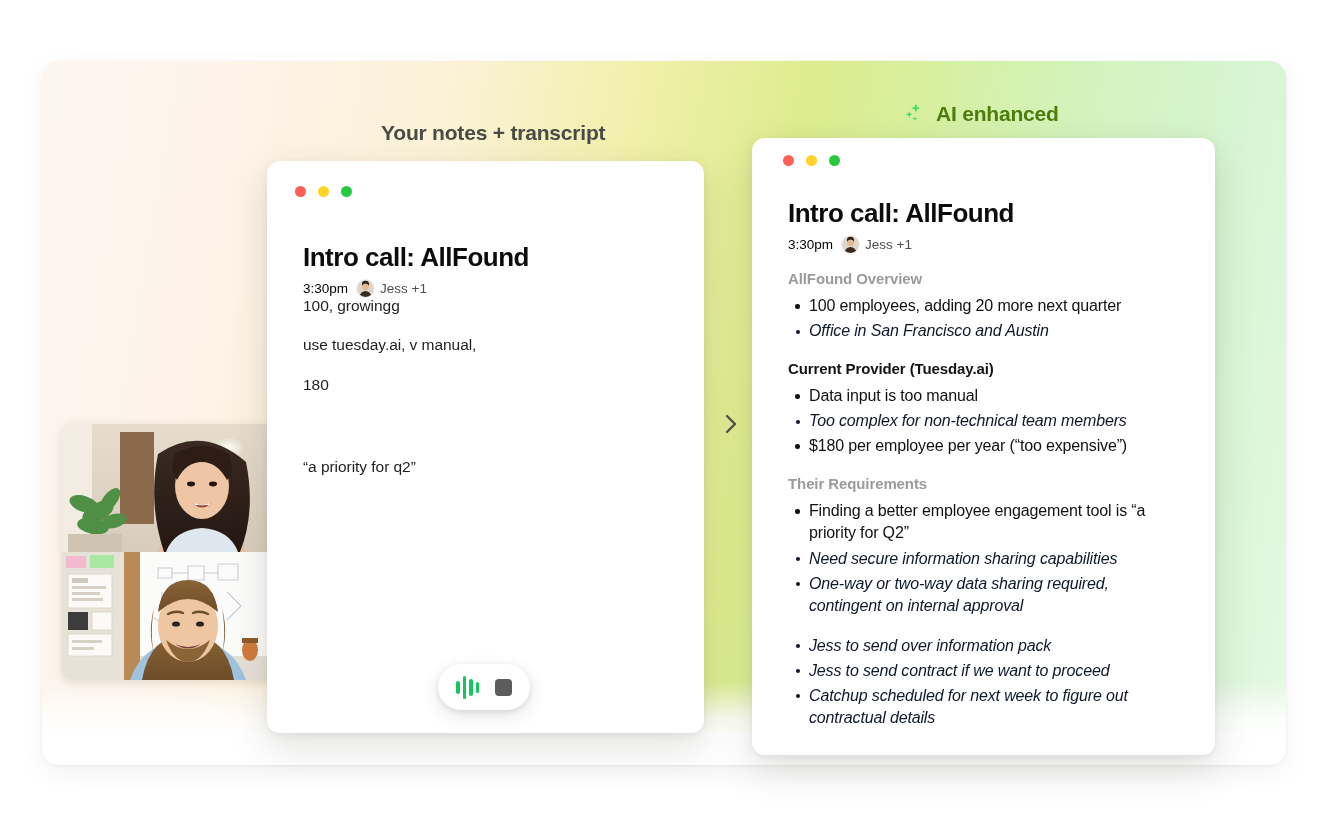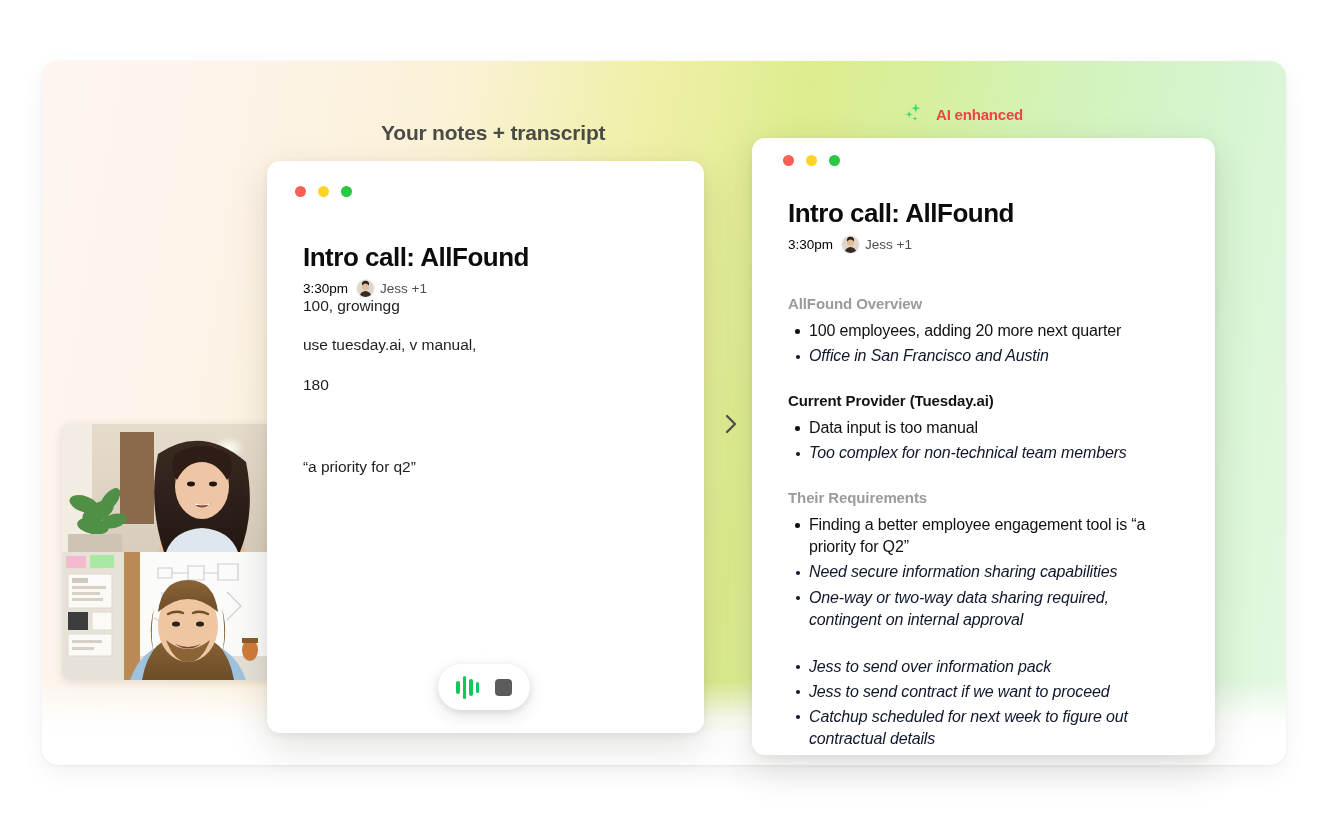--- a/index.html
+++ b/index.html
@@ -67,7 +67,7 @@
   }
   #caption-left  { left: 381px; top: 121px; }
   #caption-right { left: 901px; top: 101px; }
-  #caption-right .cap-text { color: #ef4444; font-weight: 700; font-size: 15px; }
+  #caption-right .cap-text { color: #4d7c0f; font-weight: 700; font-size: 21px; }
 
   .sparkles { width: 26px; height: 26px; display: block; }
 

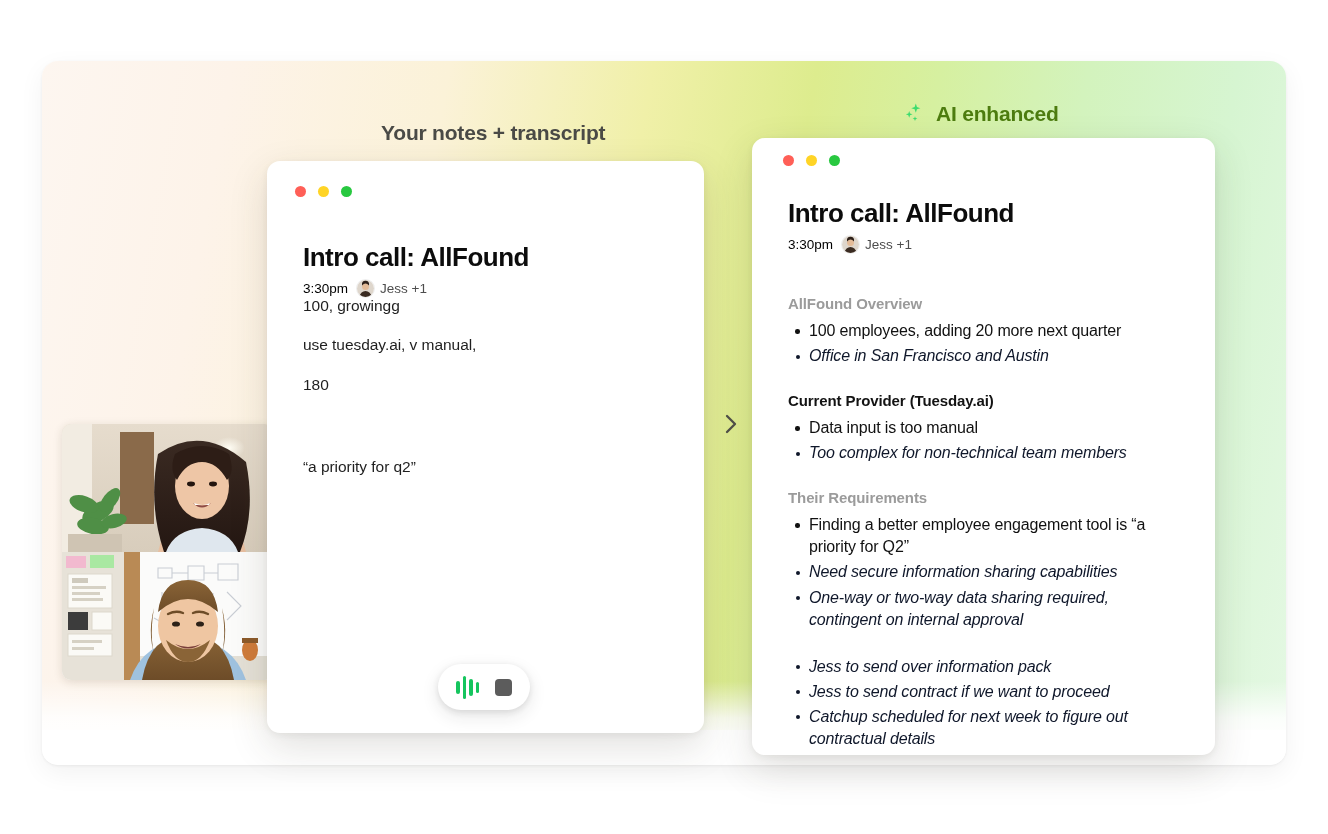--- a/index.html
+++ b/index.html
@@ -206,7 +206,7 @@
     top: 132px;
     width: 396px;
   }
-  .sec { margin-bottom: 18px; margin-top: 25px; }
+  .sec { margin-bottom: 18px; }
   .sec:last-child { margin-bottom: 0; }
   .sec-title {
     font-size: 15px;

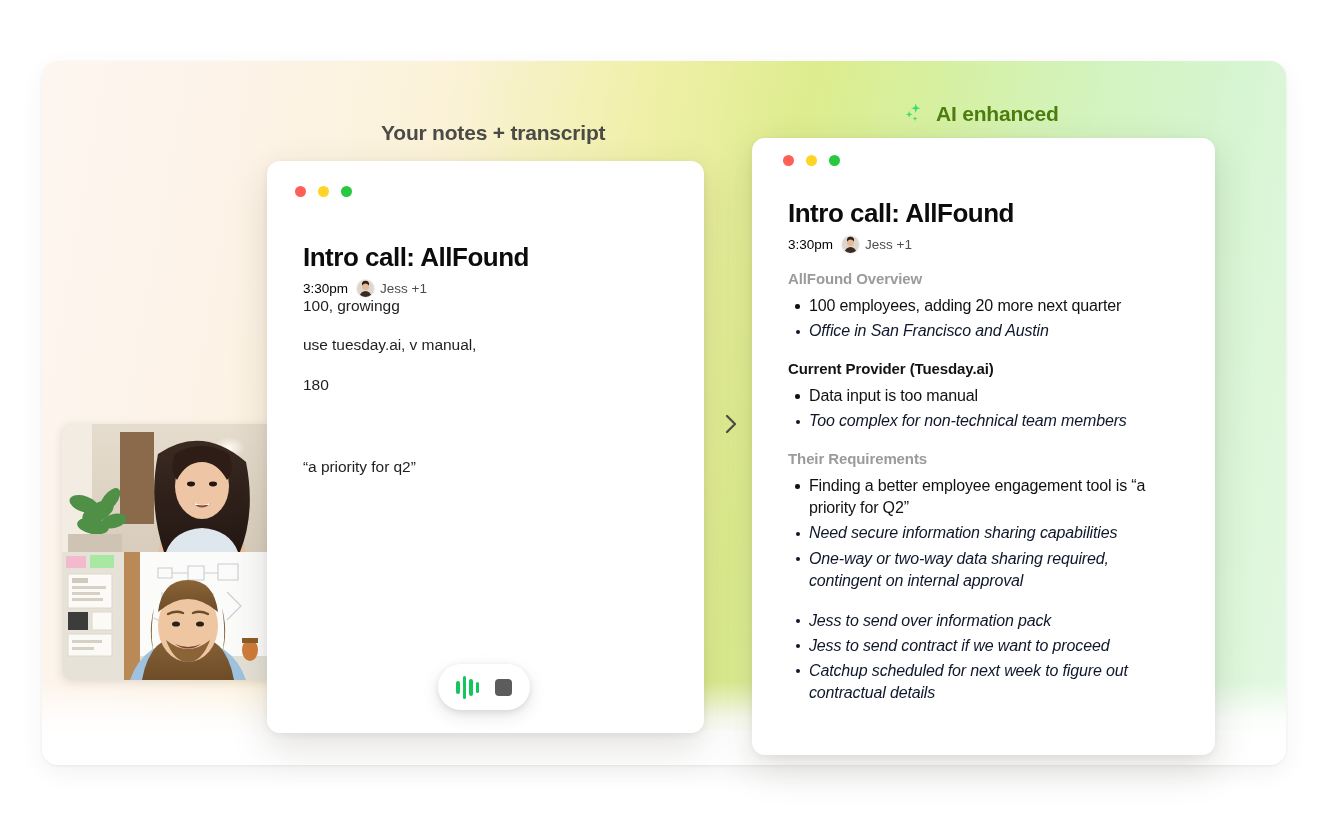--- a/index.html
+++ b/index.html
@@ -445,6 +445,7 @@
         <ul>
           <li class="strong">Data input is too manual</li>
           <li class="faint">Too complex for non-technical team members</li>
+          <li class="strong">$180 per employee per year (“too expensive”)</li>
         </ul>
       </div>
       <div class="sec">

